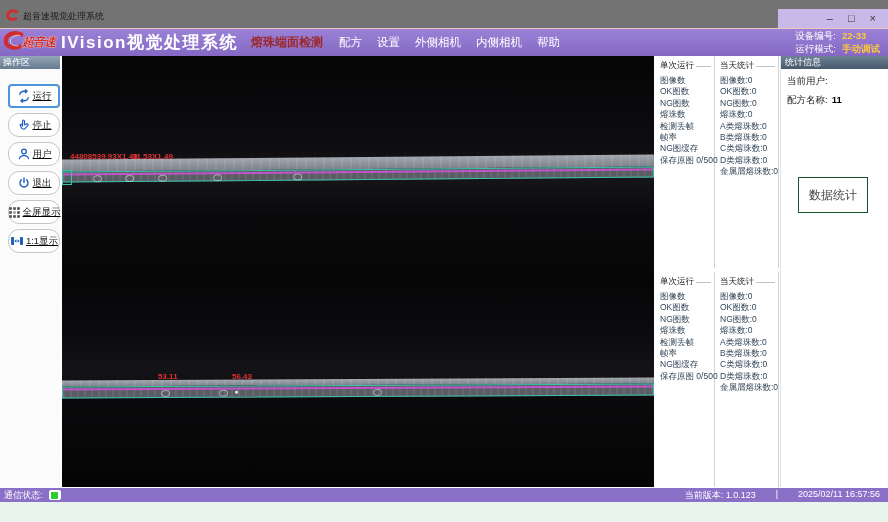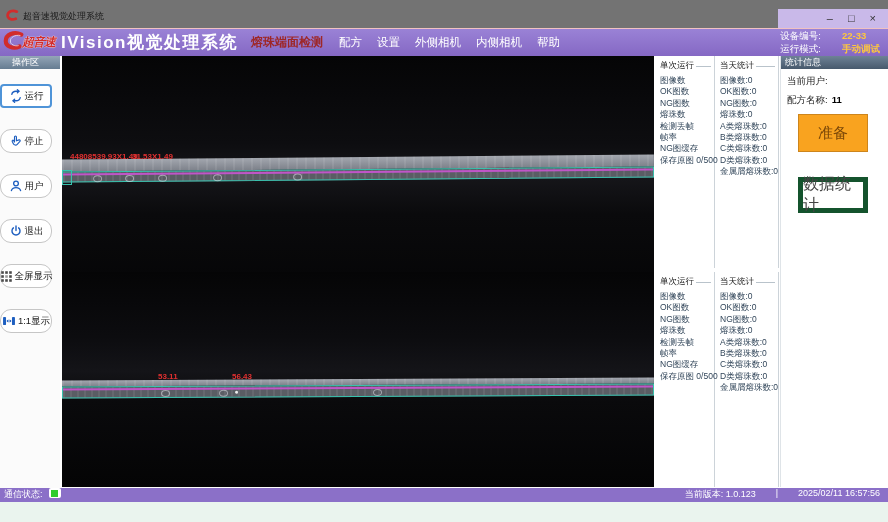--- a/index.html
+++ b/index.html
@@ -27,7 +27,7 @@
   .menu-item{font-size:11.5px;color:#fff;cursor:default;white-space:nowrap;}
   .device-info{margin-left:auto;margin-right:8px;font-size:9.5px;line-height:12.5px;}
   .device-info .lbl{color:#fff;}
-  .device-info .val{color:#ffc83d;font-weight:bold;margin-left:21px;}
+  .device-info .val{color:#ffc83d;font-weight:bold;margin-left:6px;}
 
   
   .sidebar{left:0;top:56px;width:60px;height:432px;background:#fbfbfb;}

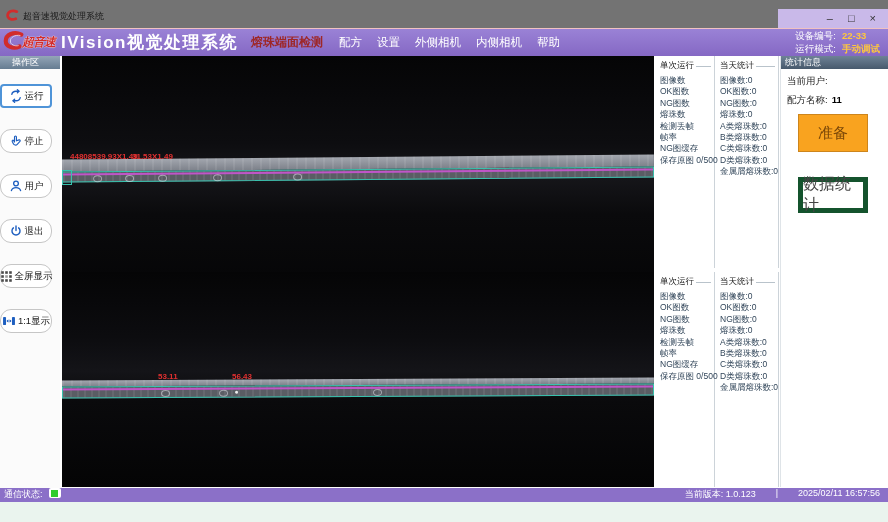--- a/index.html
+++ b/index.html
@@ -32,7 +32,7 @@
   
   .sidebar{left:0;top:56px;width:60px;height:432px;background:#fbfbfb;}
   .side-header{height:13px;background:linear-gradient(180deg,#93a5b7,#667c91);color:#fff;
-               font-size:9px;line-height:13px;padding-left:12px;}
+               font-size:9px;line-height:13px;padding-left:3px;}
   .side-btns{display:flex;flex-direction:column;align-items:flex-start;gap:21px;padding-top:15px;}
   .side-btn{width:52px;height:24px;box-sizing:border-box;background:#fff;border:1px solid #c6c6c6;
             border-radius:11px;display:flex;align-items:center;justify-content:center;gap:2px;

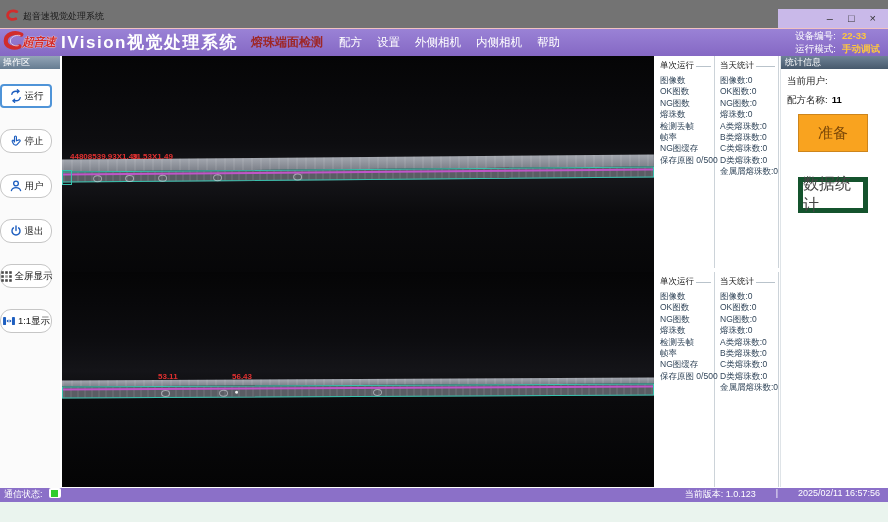--- a/index.html
+++ b/index.html
@@ -33,7 +33,7 @@
   .sidebar{left:0;top:56px;width:60px;height:432px;background:#fbfbfb;}
   .side-header{height:13px;background:linear-gradient(180deg,#93a5b7,#667c91);color:#fff;
                font-size:9px;line-height:13px;padding-left:3px;}
-  .side-btns{display:flex;flex-direction:column;align-items:flex-start;gap:21px;padding-top:15px;}
+  .side-btns{display:flex;flex-direction:column;align-items:flex-end;gap:5px;padding-top:15px;text-decoration:underline;}
   .side-btn{width:52px;height:24px;box-sizing:border-box;background:#fff;border:1px solid #c6c6c6;
             border-radius:11px;display:flex;align-items:center;justify-content:center;gap:2px;
             font-size:9.5px;color:#1a1a1a;white-space:nowrap;cursor:default;}

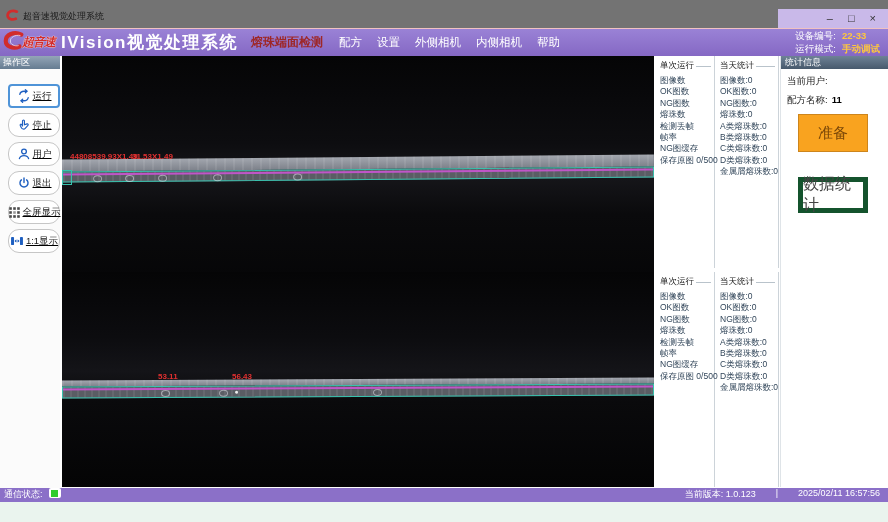--- a/index.html
+++ b/index.html
@@ -329,7 +329,6 @@
     <div class="info-row">
       <span>配方名称:</span><span class="val">11</span>
     </div>
-    <div class="prepare-btn">准备</div>
     <div class="data-btn">数据统计</div>
   </div>
 

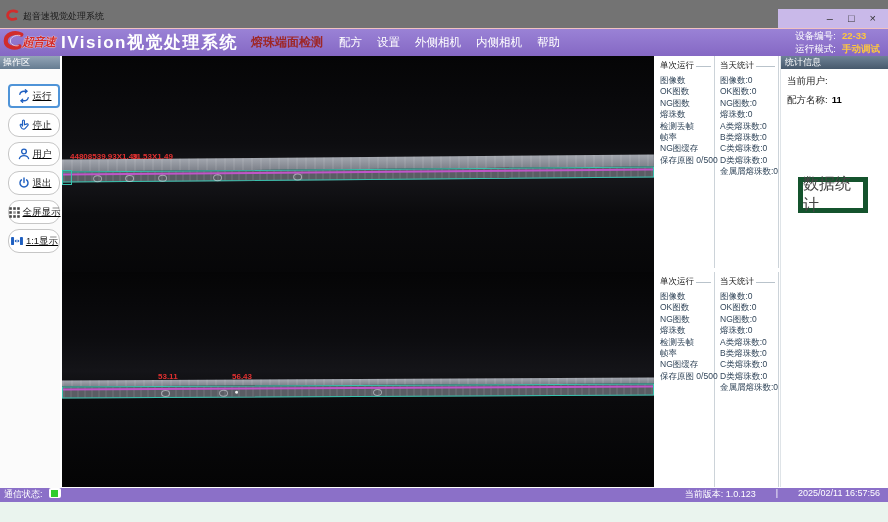--- a/index.html
+++ b/index.html
@@ -82,7 +82,7 @@
                border:1px solid #cd851c;color:#7a4708;font-size:15px;display:flex;align-items:center;
                justify-content:center;cursor:default;box-sizing:border-box;}
   .data-btn{position:absolute;left:17px;top:121px;width:70px;height:36px;background:#fff;
-            border:5px solid #14532d;color:#444;font-size:16px;display:flex;align-items:center;
+            border:1px solid #14532d;color:#444;font-size:12px;display:flex;align-items:center;
             justify-content:center;cursor:default;box-sizing:border-box;}
 
   

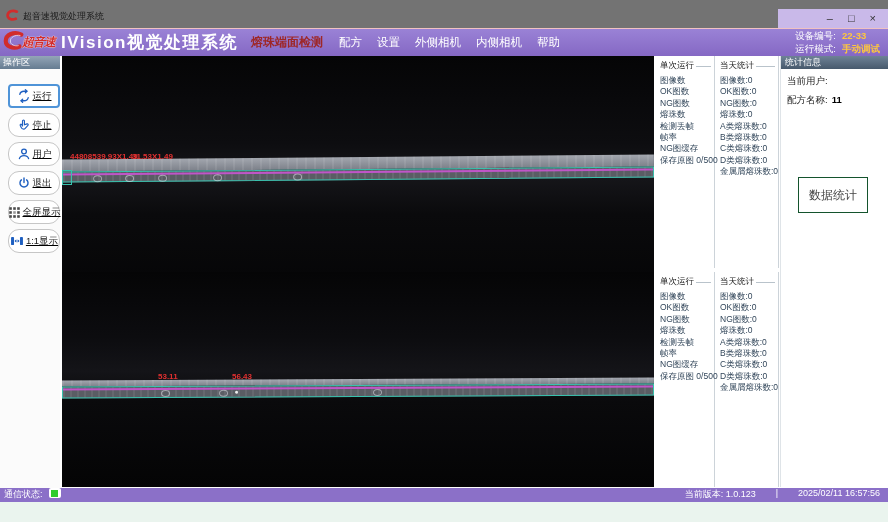--- a/index.html
+++ b/index.html
@@ -87,7 +87,7 @@
 
   
   .statusbar{left:0;top:488px;width:888px;height:14px;background:#8b70c8;display:flex;
-             color:#fff;font-size:9px;}
+             align-items:center;color:#fff;font-size:9px;}
   .statusbar .comm{margin-left:4px;}
   .chip{margin-left:6px;width:12px;height:10px;background:#fff;border-radius:2px;
         display:flex;align-items:center;justify-content:center;}

